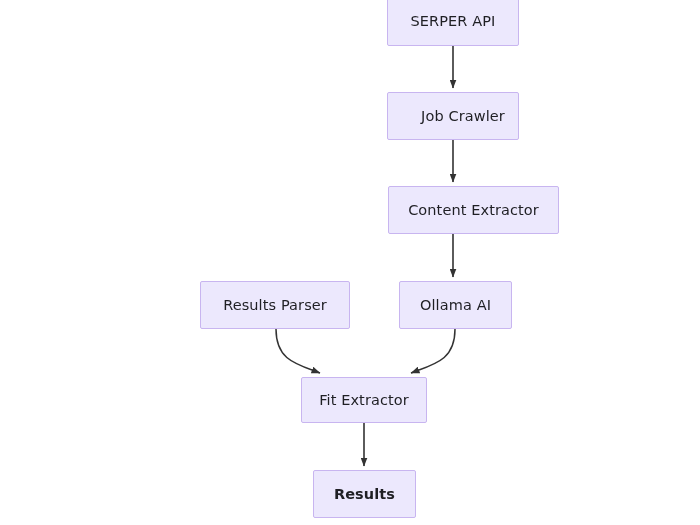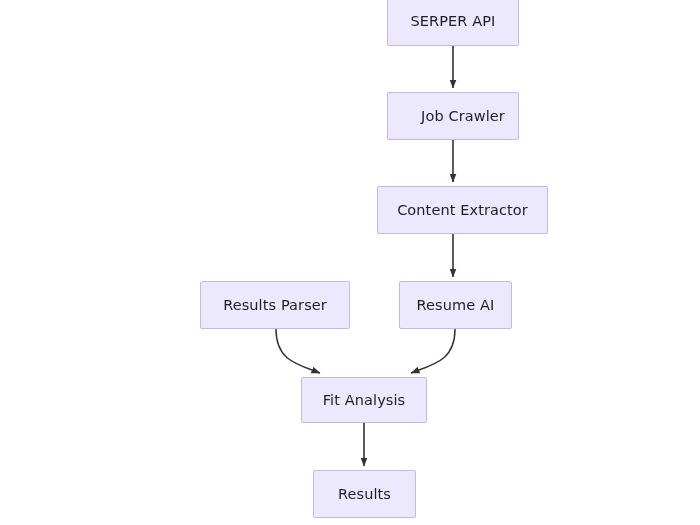--- a/index.html
+++ b/index.html
@@ -80,7 +80,7 @@
     <span class="node-label">Job Crawler</span>
   </div>
 
-  <div class="node" style="left:377px; top:186px; width:171px; height:48px;">
+  <div class="node" style="left:388px; top:186px; width:171px; height:48px;">
     <span class="node-label">Content Extractor</span>
   </div>
 

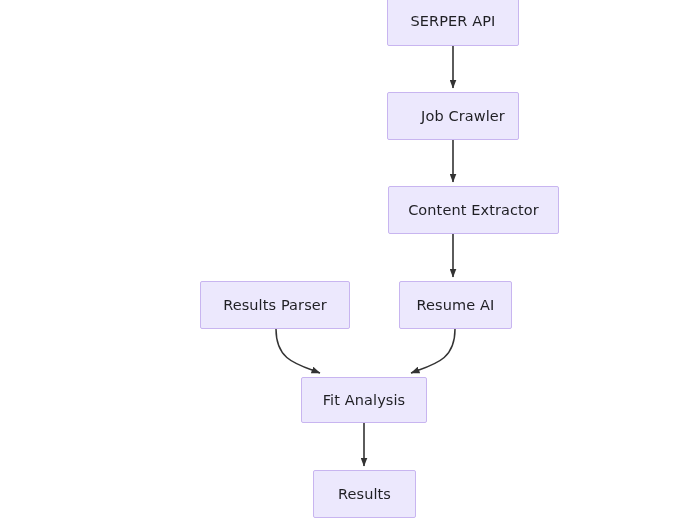--- a/index.html
+++ b/index.html
@@ -89,7 +89,7 @@
   </div>
 
   <div class="node" style="left:399px; top:281px; width:113px; height:48px;">
-    <span class="node-label">Resume AI</span>
+    <span class="node-label">Ollama AI</span>
   </div>
 
   <div class="node" style="left:301px; top:377px; width:126px; height:46px;">

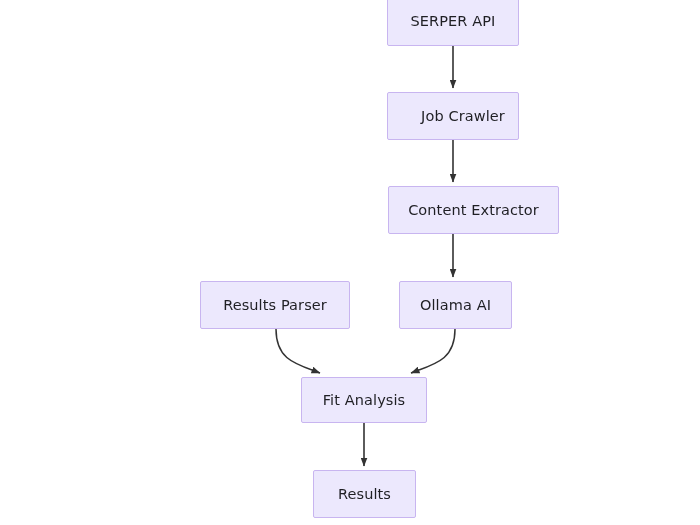--- a/index.html
+++ b/index.html
@@ -93,7 +93,7 @@
   </div>
 
   <div class="node" style="left:301px; top:377px; width:126px; height:46px;">
-    <span class="node-label">Fit Analysis</span>
+    <span class="node-label">Fit Extractor</span>
   </div>
 
   <div class="node" style="left:313px; top:470px; width:103px; height:48px;">

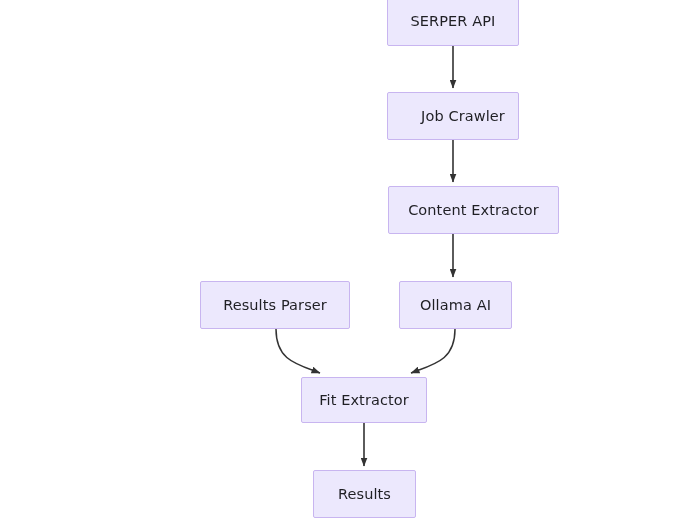--- a/index.html
+++ b/index.html
@@ -96,7 +96,7 @@
     <span class="node-label">Fit Extractor</span>
   </div>
 
-  <div class="node" style="left:313px; top:470px; width:103px; height:48px;">
+  <div class="node" style="left:313px; top:470px; width:103px; height:48px;font-weight:bold;">
     <span class="node-label">Results</span>
   </div>
 

